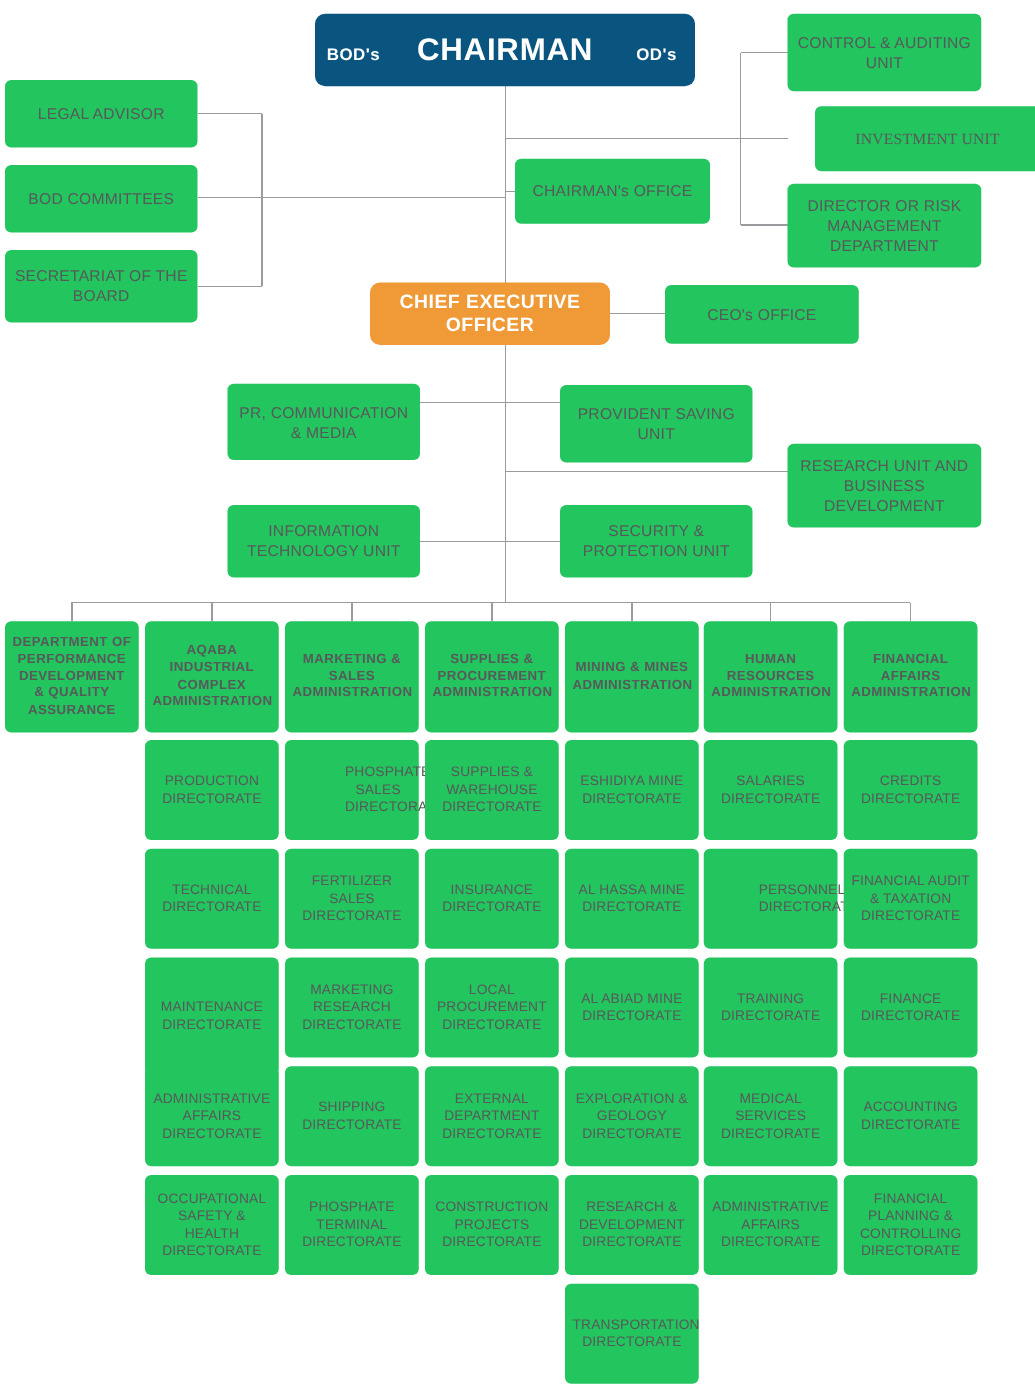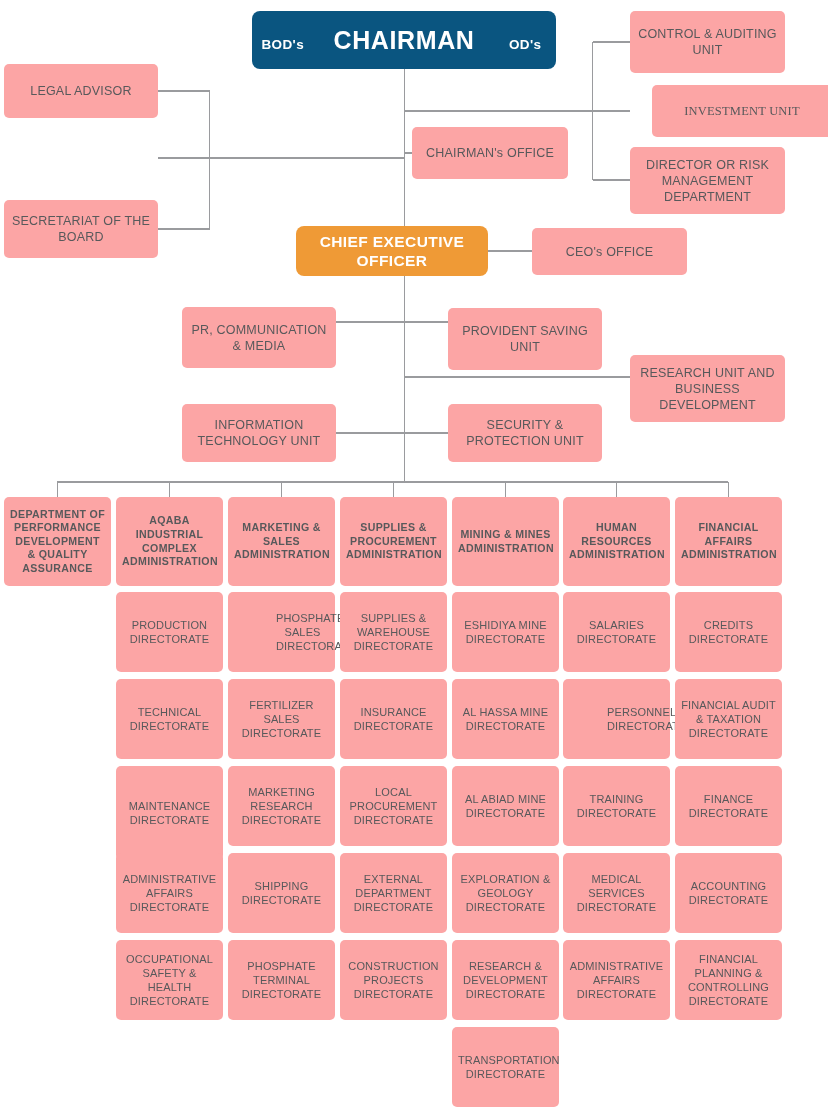--- a/index.html
+++ b/index.html
@@ -42,7 +42,7 @@
   }
   .node span { display: block; width: 100%; }
 
-  .node.grey      { background: #fca5a5; }
+  .node.grey      { background: #22c55e; }
   .node.chairman  { background: #0a5580; border-radius: 8px; color: #ffffff; }
   .node.ceo       { background: #ef9a36; border-radius: 8px; color: #ffffff; }
   .t12  { font-size: 12.5px; }

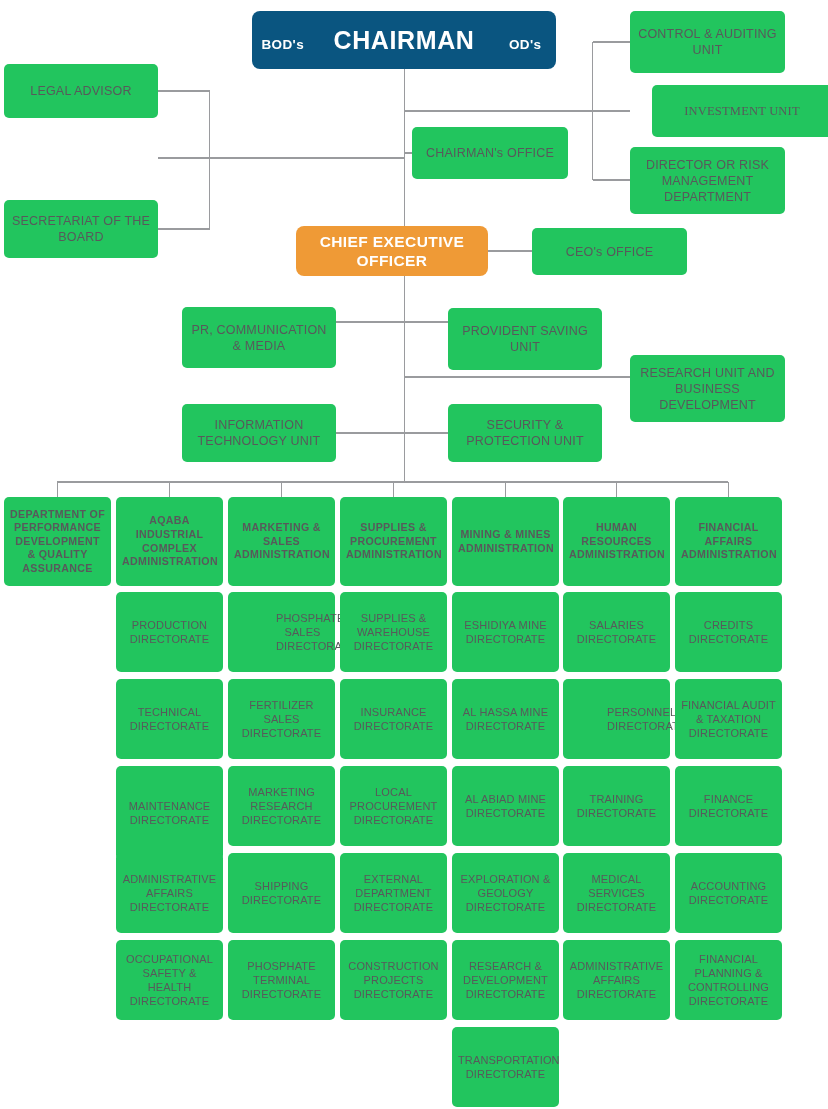--- a/index.html
+++ b/index.html
@@ -133,6 +133,9 @@
   <div class="node grey t12" style="left:4px; top:64px; width:154px; height:54px;">
     <span>LEGAL ADVISOR</span>
   </div>
+  <div class="node grey t12" style="left:4px; top:132px; width:154px; height:54px;">
+    <span>BOD COMMITTEES</span>
+  </div>
   <div class="node grey t12" style="left:4px; top:200px; width:154px; height:58px;">
     <span>SECRETARIAT OF THE BOARD</span>
   </div>

